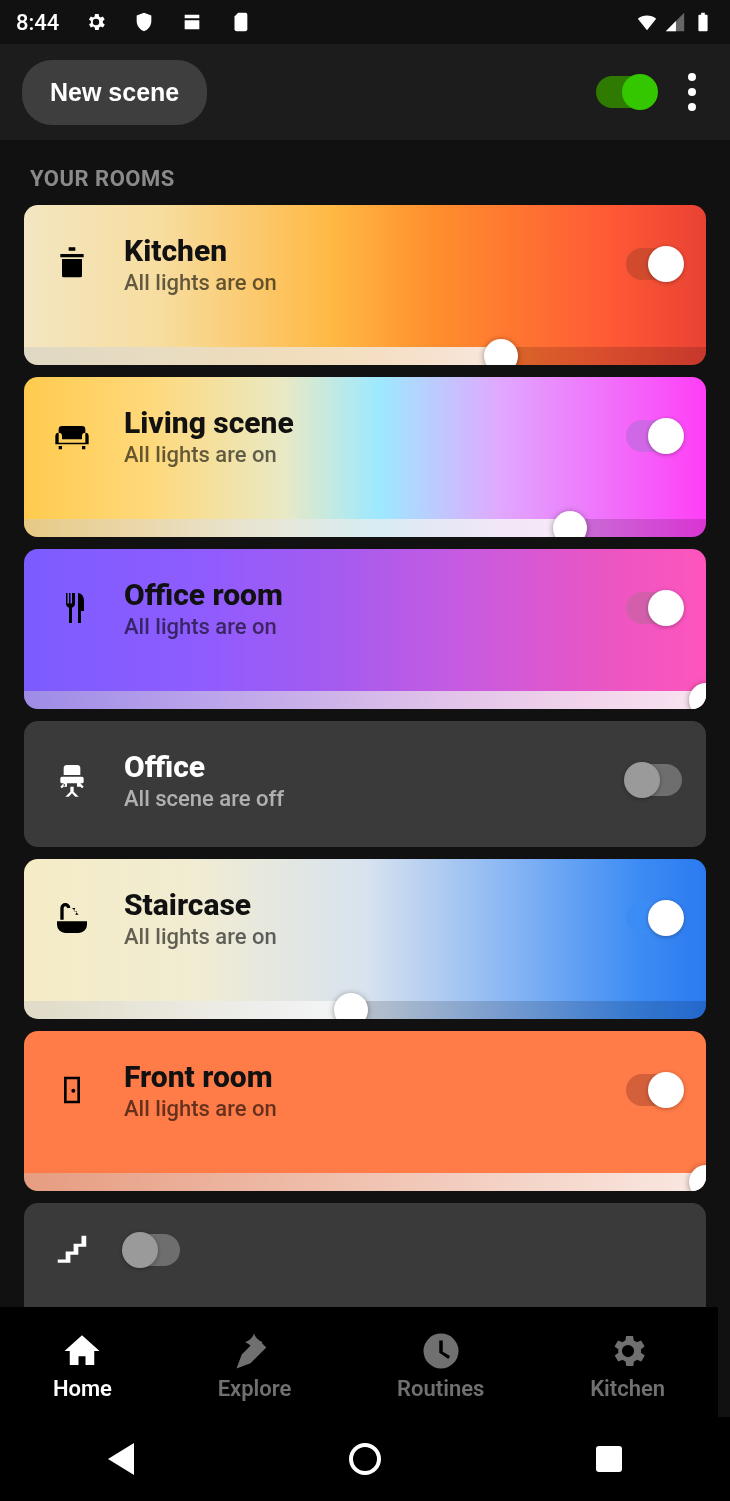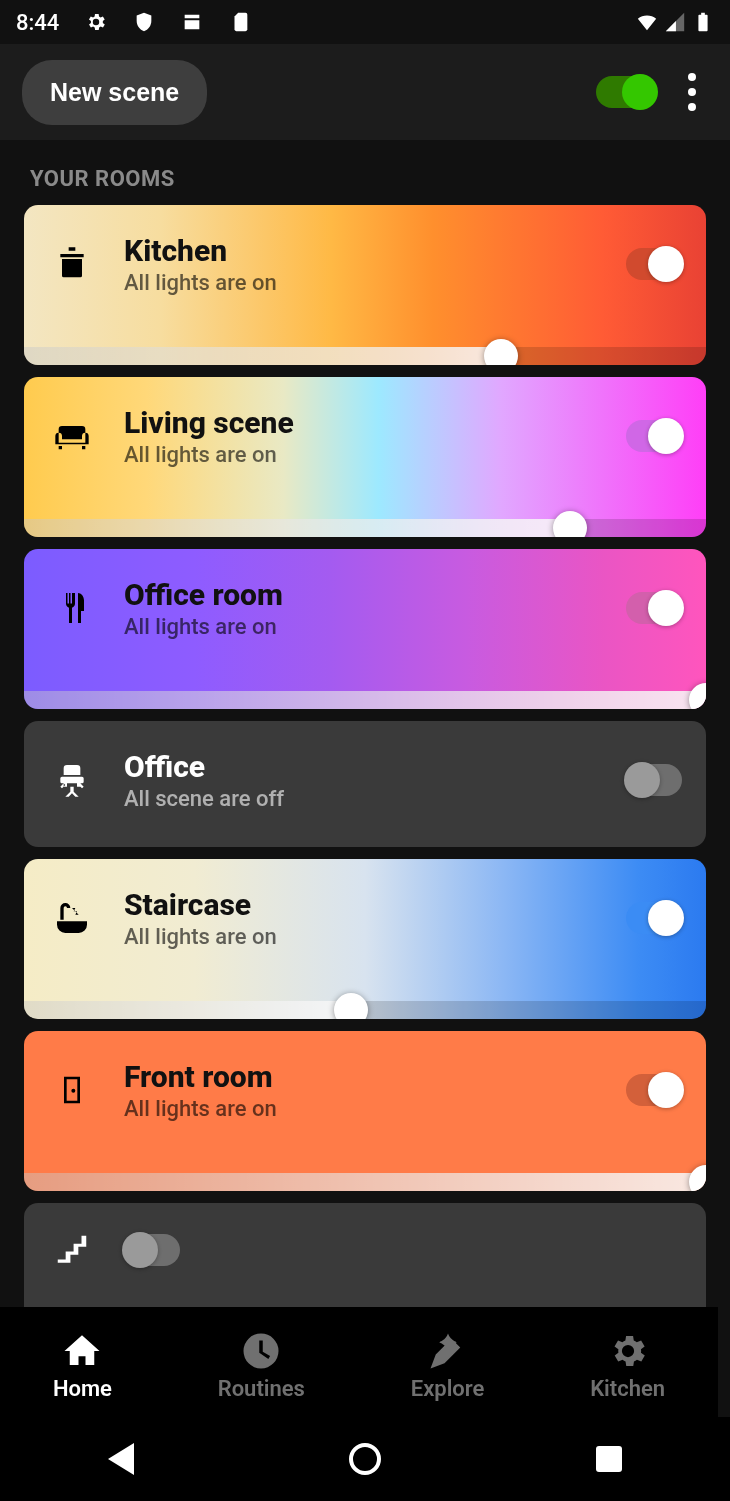--- a/index.html
+++ b/index.html
@@ -375,15 +375,15 @@
     </div>
     <div class="tab ">
       <svg class="icon" viewBox="0 0 24 24" fill="currentColor">
-        <path d="M12 2a10 10 0 1 0 10 10A10 10 0 0 0 12 2zm1 10.4 4.2 2.5-1 1.7L11 13V6h2z"></path>
-      </svg>
-      <span>Routines</span>
+        <path d="M12 2c-1 3-3 4-5 5 2 1 4 2 5 5 1-3 3-4 5-5-2-1-4-2-5-5zM5 14l-3 8 8-3 9-9-5-5zM14 8l2 2"></path>
+      </svg>
+      <span>Explore</span>
     </div>
     <div class="tab ">
       <svg class="icon" viewBox="0 0 24 24" fill="currentColor">
-        <path d="M12 2c-1 3-3 4-5 5 2 1 4 2 5 5 1-3 3-4 5-5-2-1-4-2-5-5zM5 14l-3 8 8-3 9-9-5-5zM14 8l2 2"></path>
-      </svg>
-      <span>Explore</span>
+        <path d="M12 2a10 10 0 1 0 10 10A10 10 0 0 0 12 2zm1 10.4 4.2 2.5-1 1.7L11 13V6h2z"></path>
+      </svg>
+      <span>Routines</span>
     </div>
     <div class="tab ">
       <svg class="icon" viewBox="0 0 24 24" fill="currentColor">

